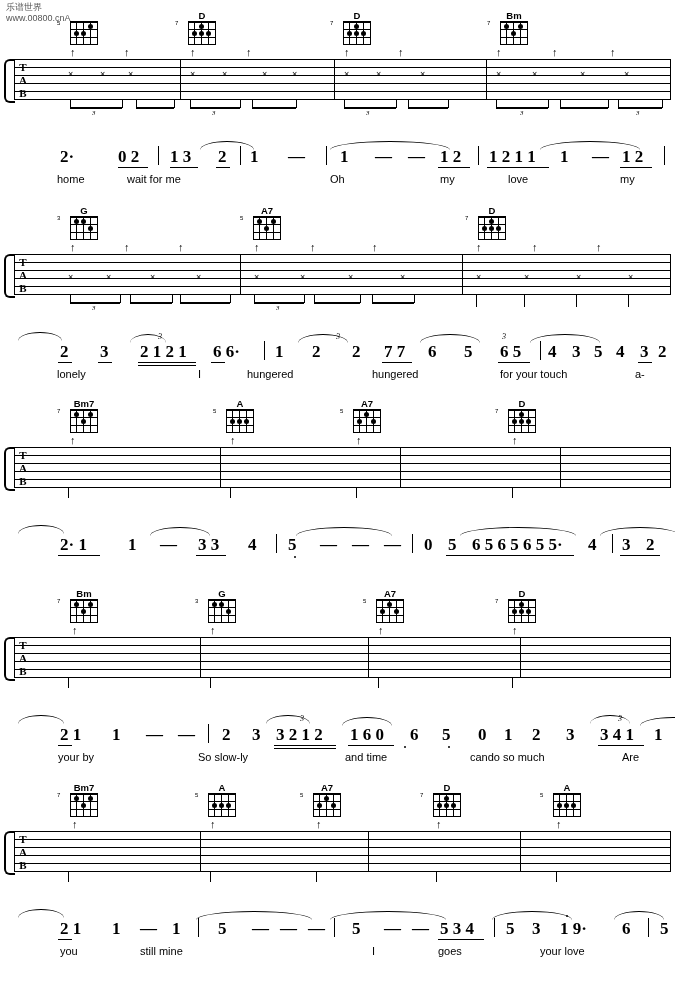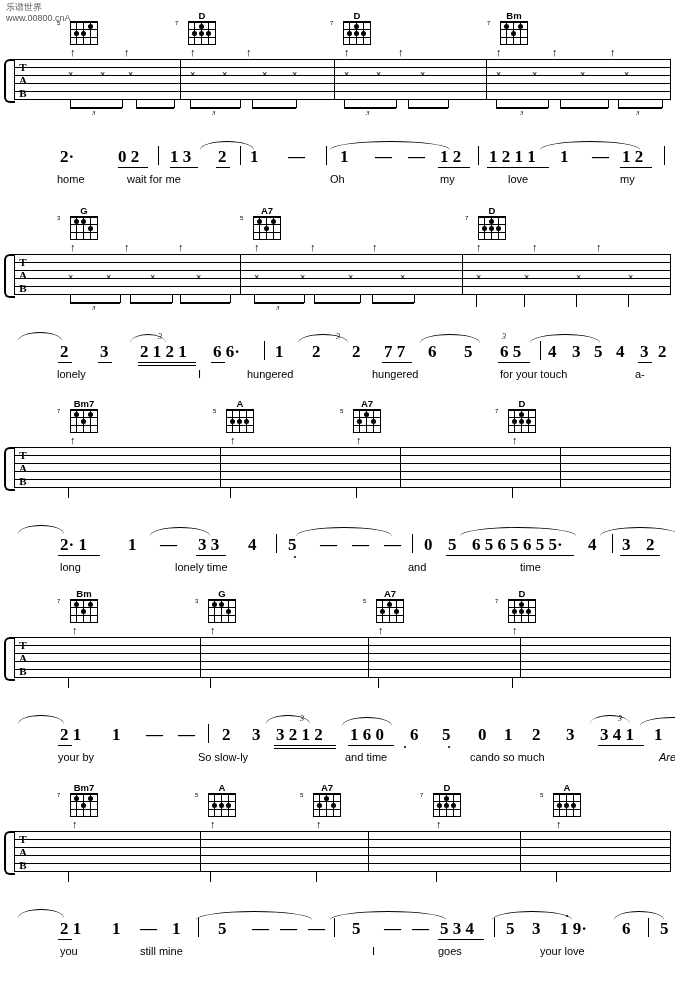--- a/index.html
+++ b/index.html
@@ -583,12 +583,6 @@
       <div class="u1" style="left:620px;top:22px;width:40px;"></div>
     </div>
 
-    <div class="lyrics" style="margin-top:4px;">
-      <div class="w" style="left:60px;">long</div>
-      <div class="w" style="left:175px;">lonely time</div>
-      <div class="w" style="left:408px;">and</div>
-      <div class="w" style="left:520px;">time</div>
-    </div>
   </div>
 
   <div class="system" style="top:588px;">

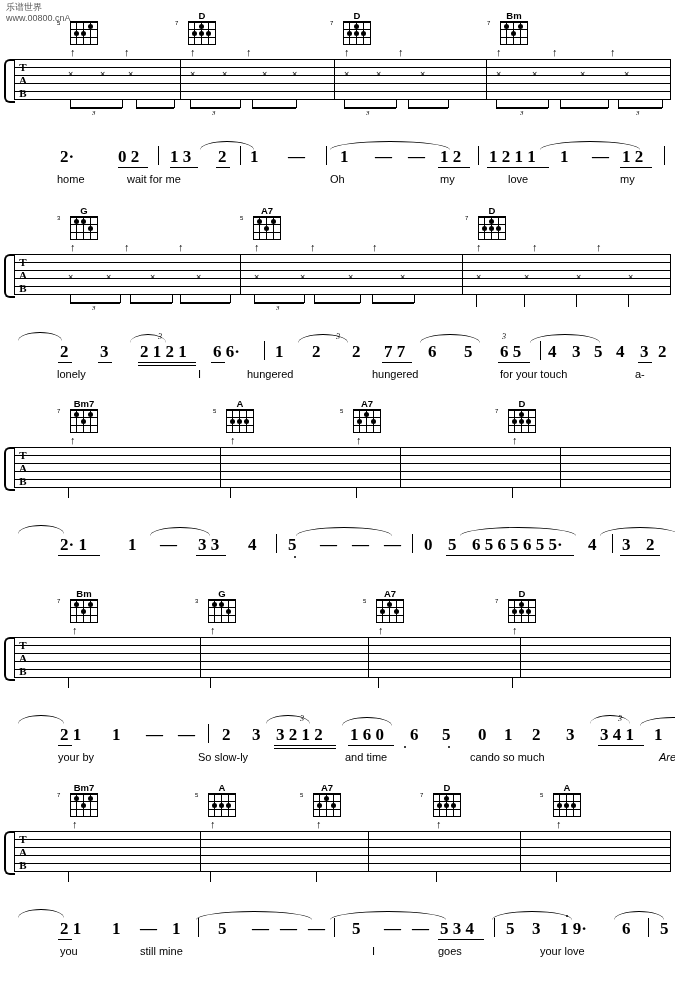--- a/index.html
+++ b/index.html
@@ -718,7 +718,7 @@
       <div class="w" style="left:198px;">So slow-ly</div>
       <div class="w" style="left:345px;">and time</div>
       <div class="w" style="left:470px;">cando so much</div>
-      <div class="w" style="left:659px;font-style:italic;">Are</div>
+      <div class="w" style="left:622px;">Are</div>
     </div>
   </div>
 

